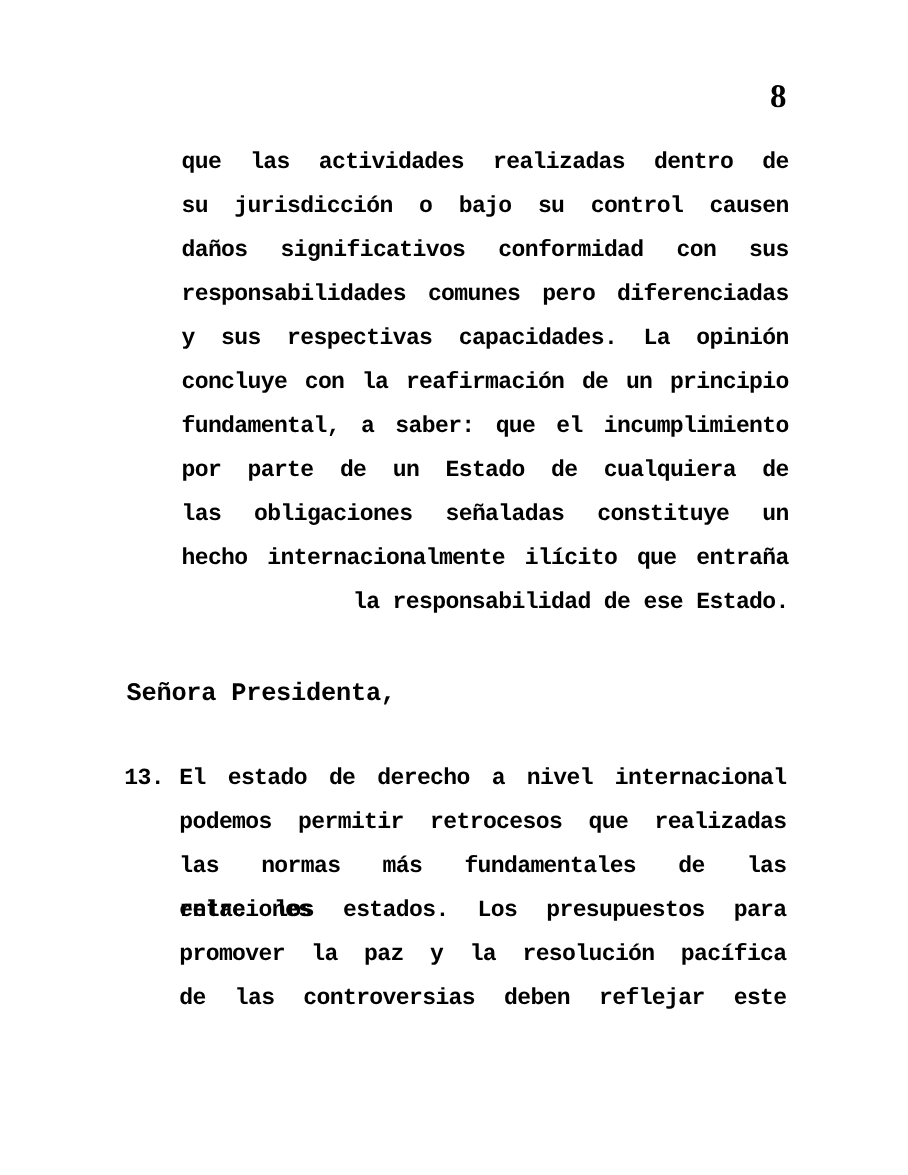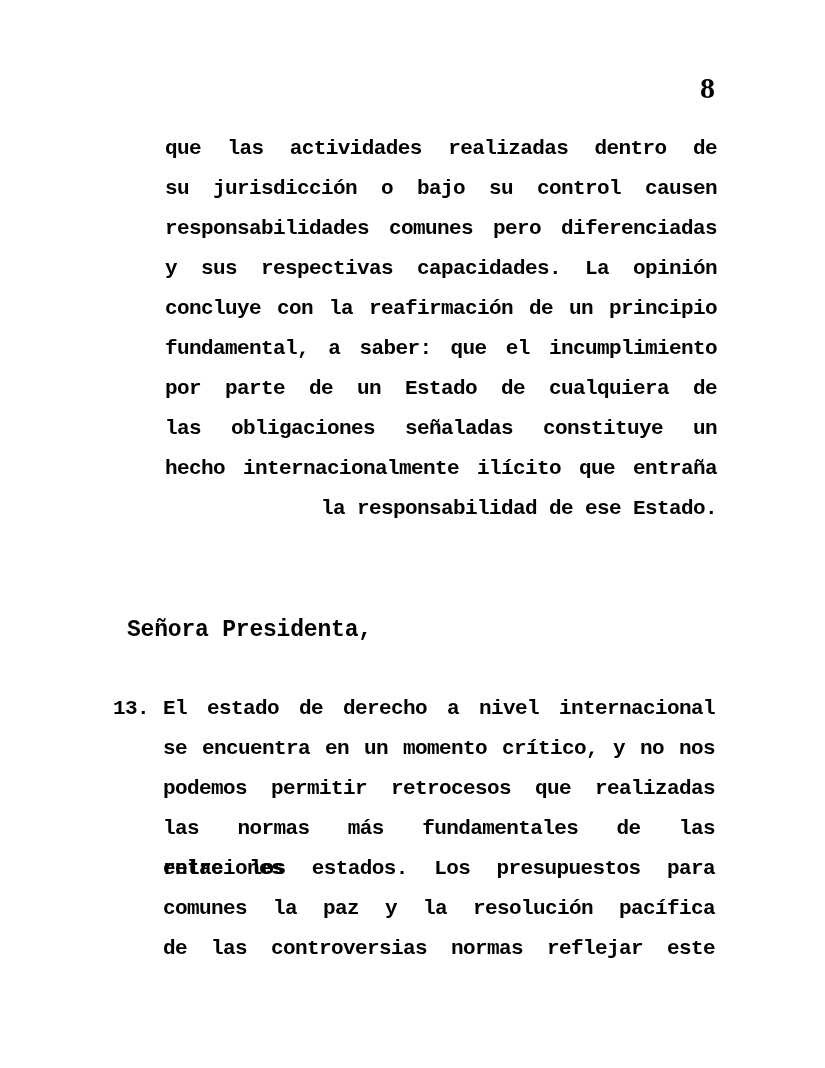--- a/index.html
+++ b/index.html
@@ -82,6 +82,7 @@
   <div class="para para-12">
       <div class="line justify">que las actividades realizadas dentro de</div>
       <div class="line justify">su jurisdicción o bajo su control causen</div>
+      <div class="line justify">daños significativos conformidad con sus</div>
       <div class="line justify">responsabilidades comunes pero diferenciadas</div>
       <div class="line justify">y sus respectivas capacidades. La opinión</div>
       <div class="line justify">concluye con la reafirmación de un principio</div>

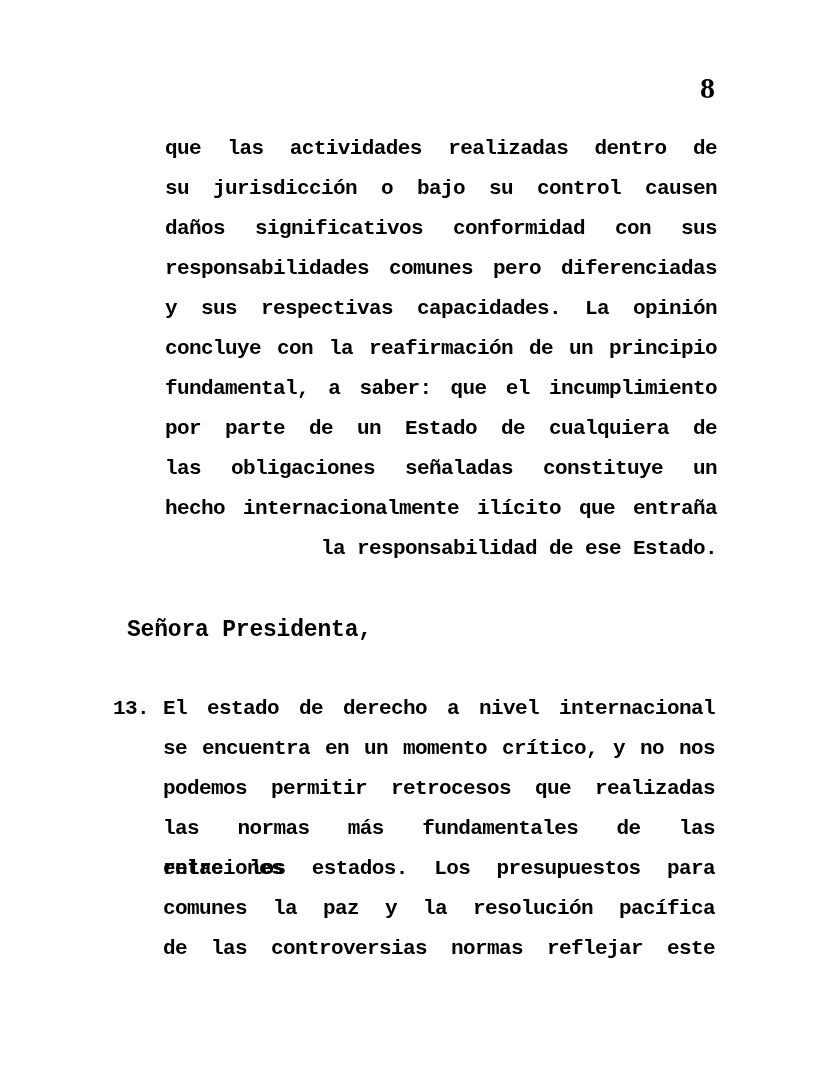--- a/index.html
+++ b/index.html
@@ -45,7 +45,6 @@
     font-size: 23px;
     line-height: 40px;
     letter-spacing: -0.2px;
-    margin-left: 12px;
   }
   .para-13-number {
     position: absolute;

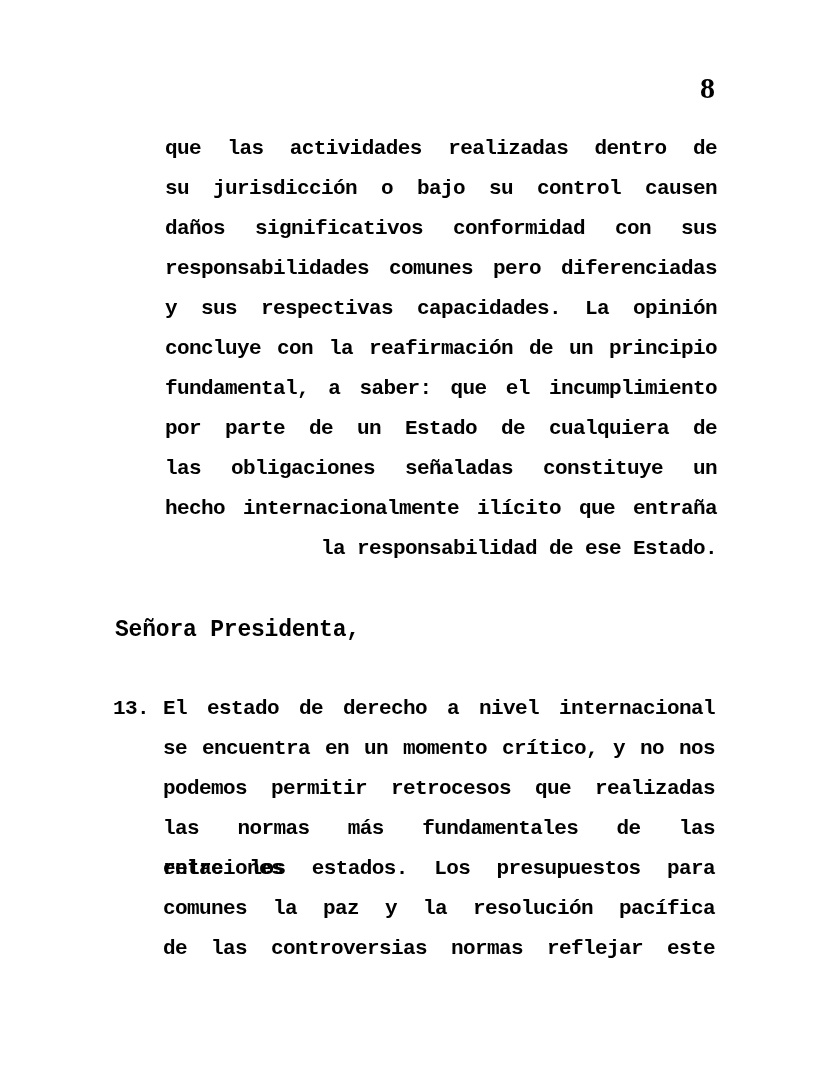--- a/index.html
+++ b/index.html
@@ -98,7 +98,6 @@
 
   <div class="para para-13">
       <div class="line justify">El estado de derecho a nivel internacional</div>
-      <div class="line justify">se encuentra en un momento crítico, y no nos</div>
       <div class="line justify">podemos permitir retrocesos que realizadas</div>
       <div class="line justify">las normas más fundamentales de las relaciones</div>
       <div class="line justify">entre los estados. Los presupuestos para</div>

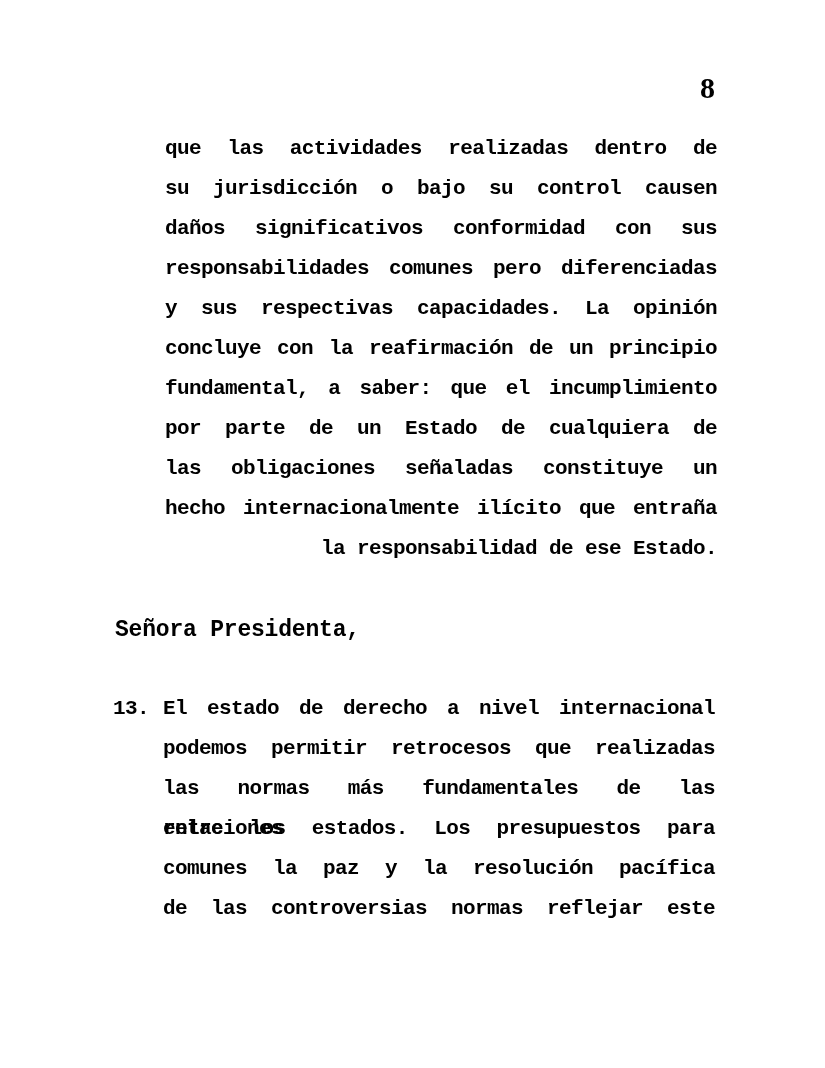--- a/index.html
+++ b/index.html
@@ -101,7 +101,7 @@
       <div class="line justify">podemos permitir retrocesos que realizadas</div>
       <div class="line justify">las normas más fundamentales de las relaciones</div>
       <div class="line justify">entre los estados. Los presupuestos para</div>
-      <div class="line justify">comunes la paz y la resolución pacífica</div>
+      <div class="line justify">promover la paz y la resolución pacífica</div>
       <div class="line justify">de las controversias normas reflejar este</div>
     </div>
 

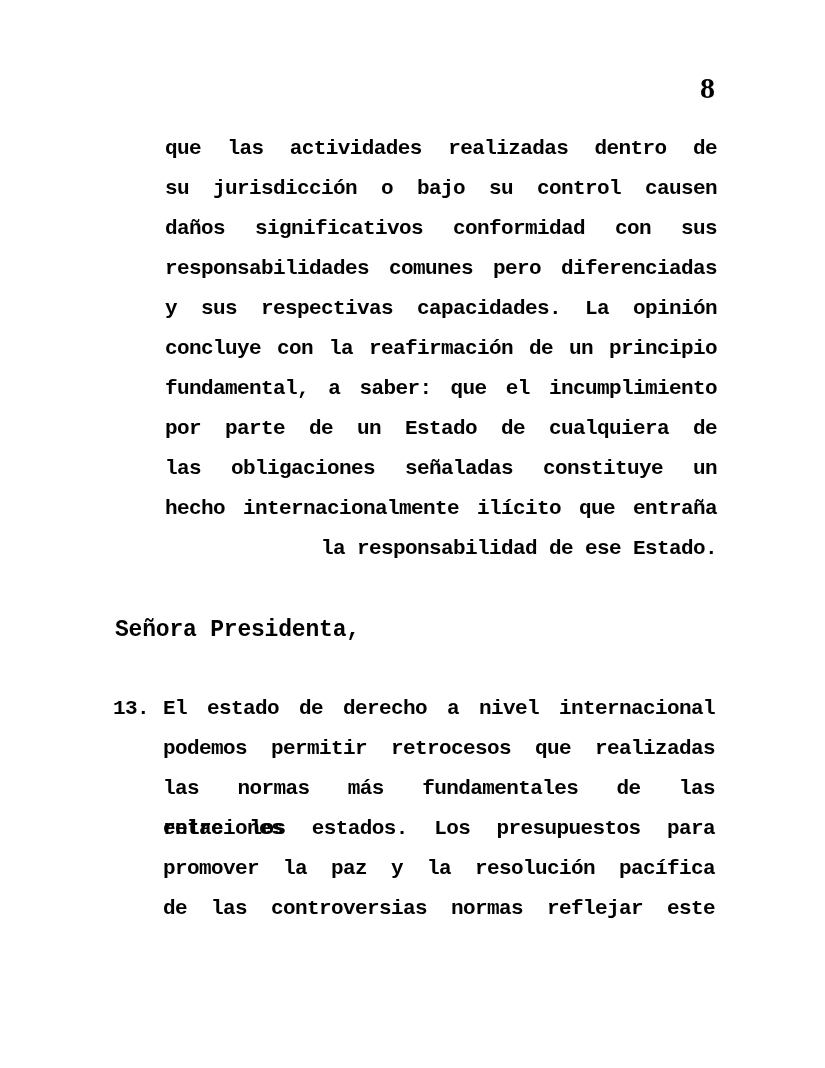--- a/index.html
+++ b/index.html
@@ -102,7 +102,7 @@
       <div class="line justify">las normas más fundamentales de las relaciones</div>
       <div class="line justify">entre los estados. Los presupuestos para</div>
       <div class="line justify">promover la paz y la resolución pacífica</div>
-      <div class="line justify">de las controversias normas reflejar este</div>
+      <div class="line justify">de las controversias deben reflejar este</div>
     </div>
 
 </div>

